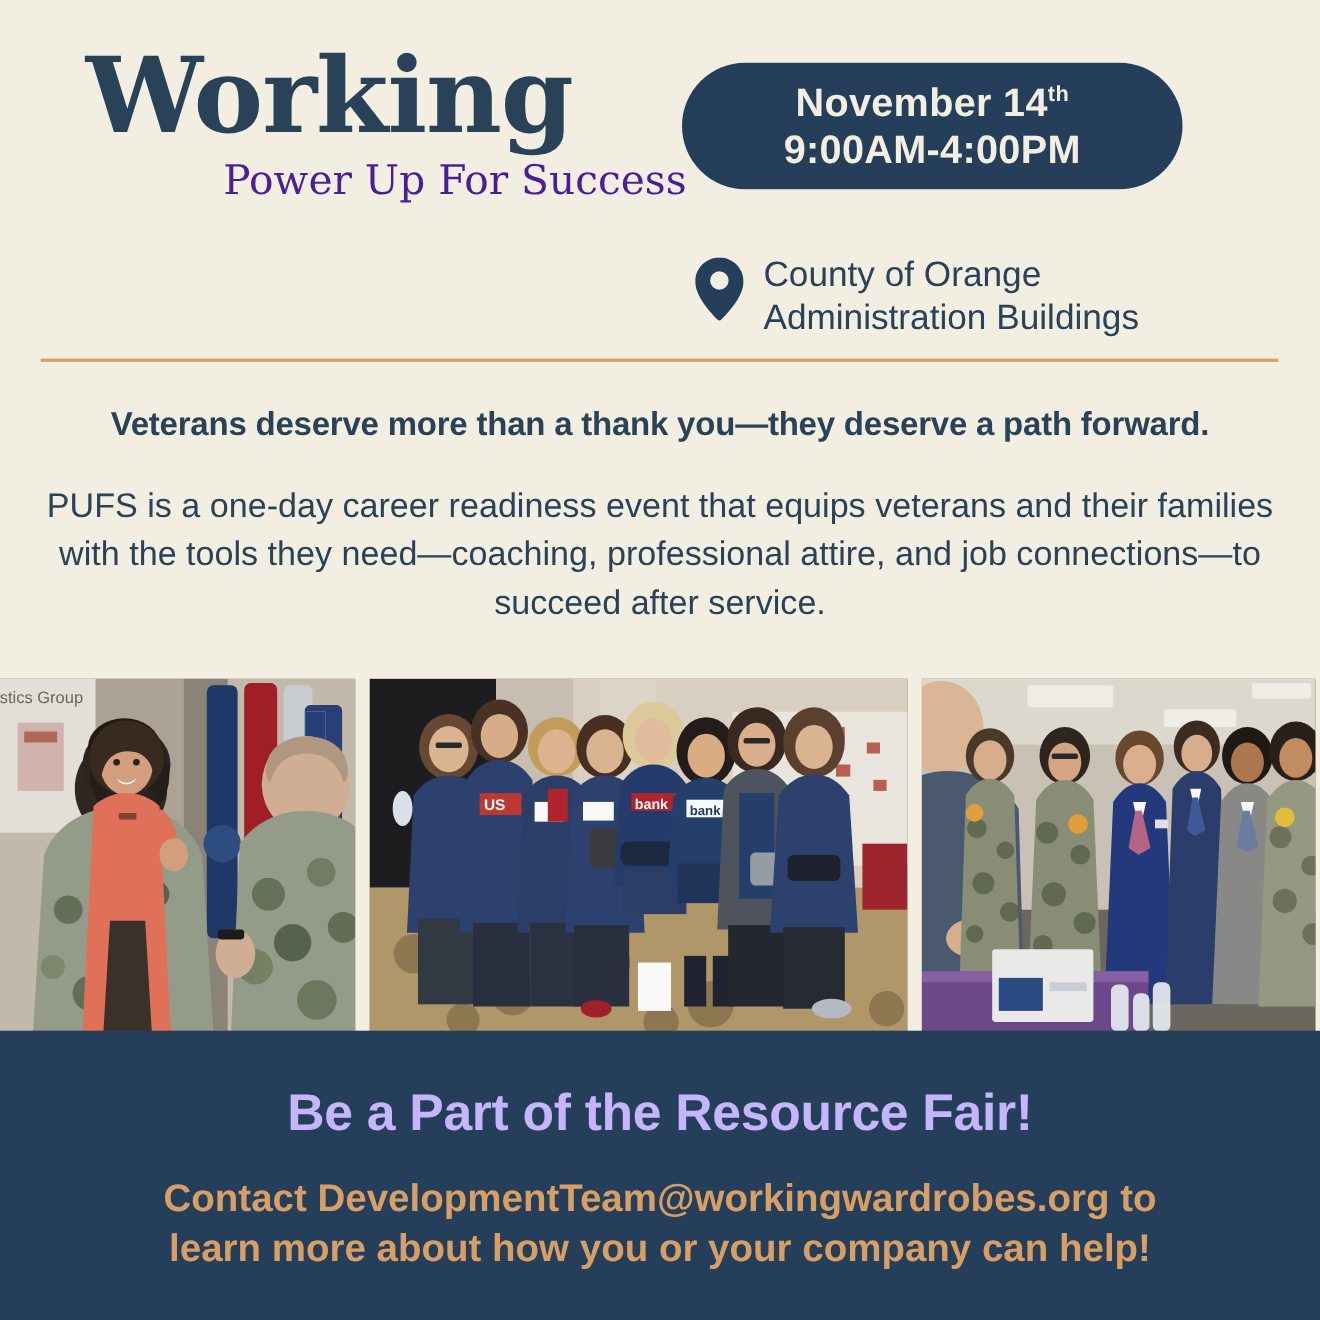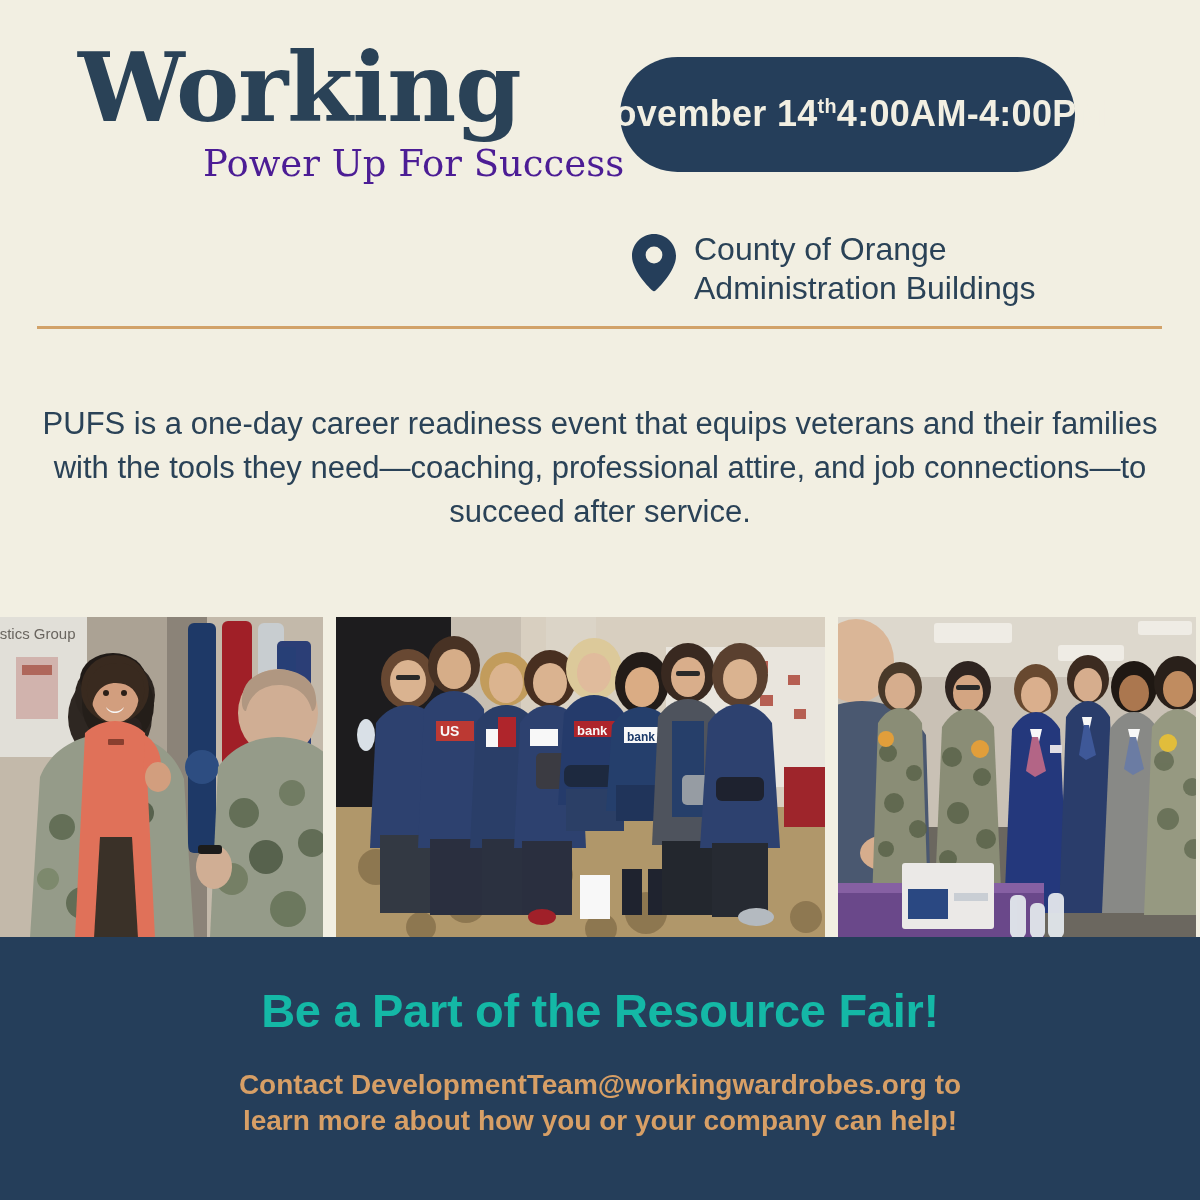--- a/index.html
+++ b/index.html
@@ -67,7 +67,7 @@
     background: #253E5A;
     border-radius: 58px;
     display: flex;
-    flex-direction: row;
+    flex-direction: column;
     align-items: center;
     justify-content: center;
   }

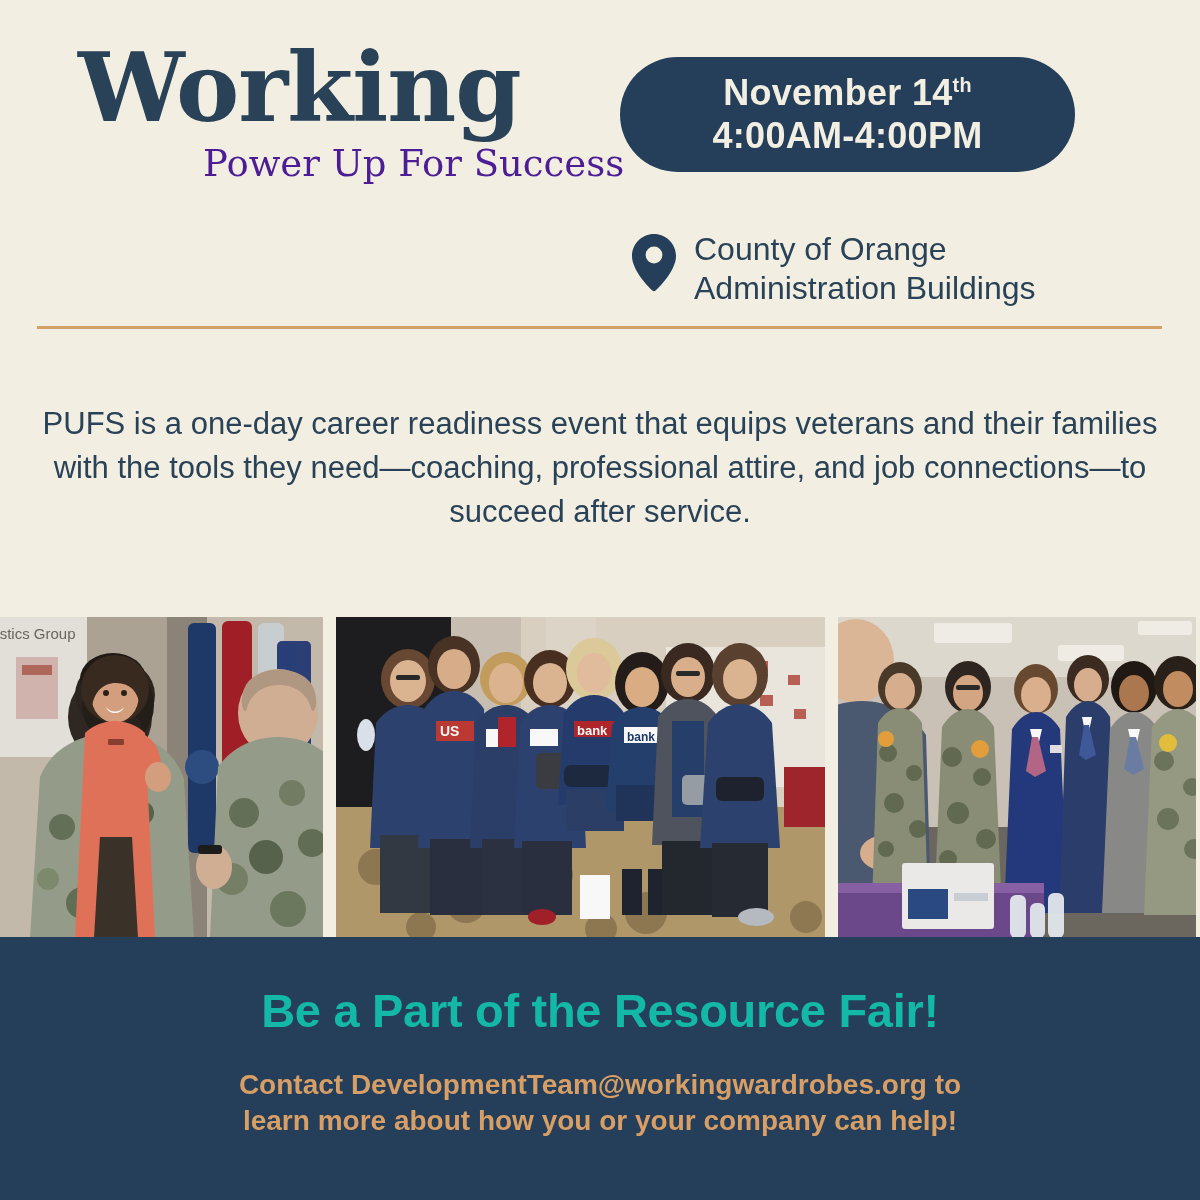--- a/index.html
+++ b/index.html
@@ -196,7 +196,7 @@
 
     <div class="date-pill">
       <div class="date-line"><span>November 14</span><sup>th</sup></div>
-      <div class="date-line">4:00AM-4:00PM</div>
+      <div class="date-line">9:00AM-4:00PM</div>
     </div>
 
     <div class="location">

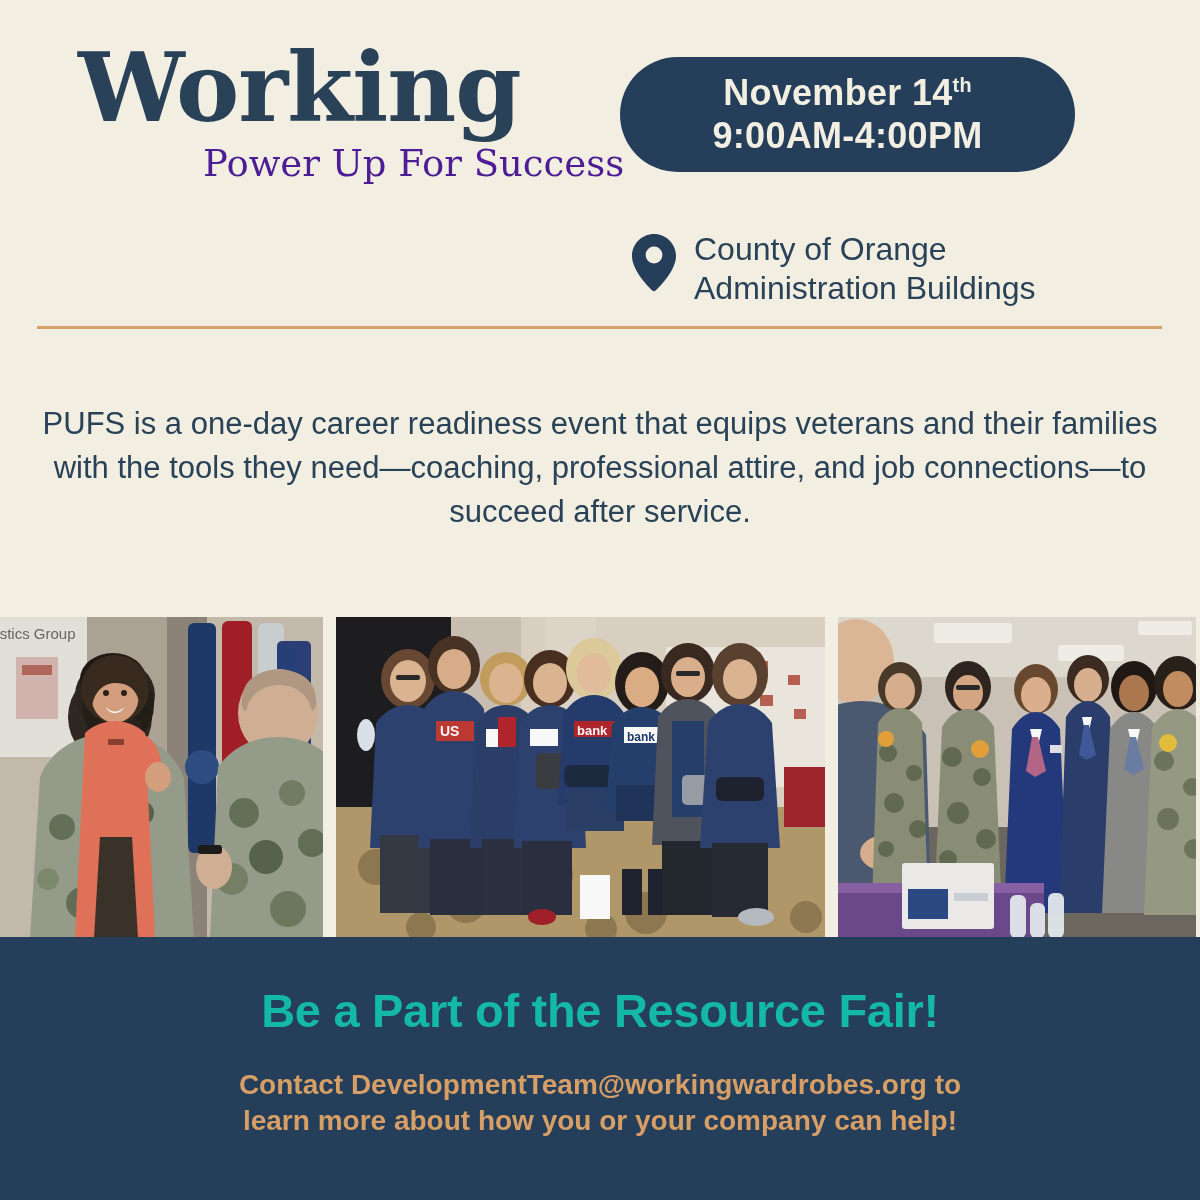--- a/index.html
+++ b/index.html
@@ -216,6 +216,7 @@
   </div>
 
   <div class="copy">
+    <p class="headline">Veterans deserve more than a thank you—they deserve a path forward.</p>
     <p class="paragraph">PUFS is a one-day career readiness event that equips veterans and their families with the tools they need—coaching, professional attire, and job connections—to succeed after service.</p>
   </div>
 

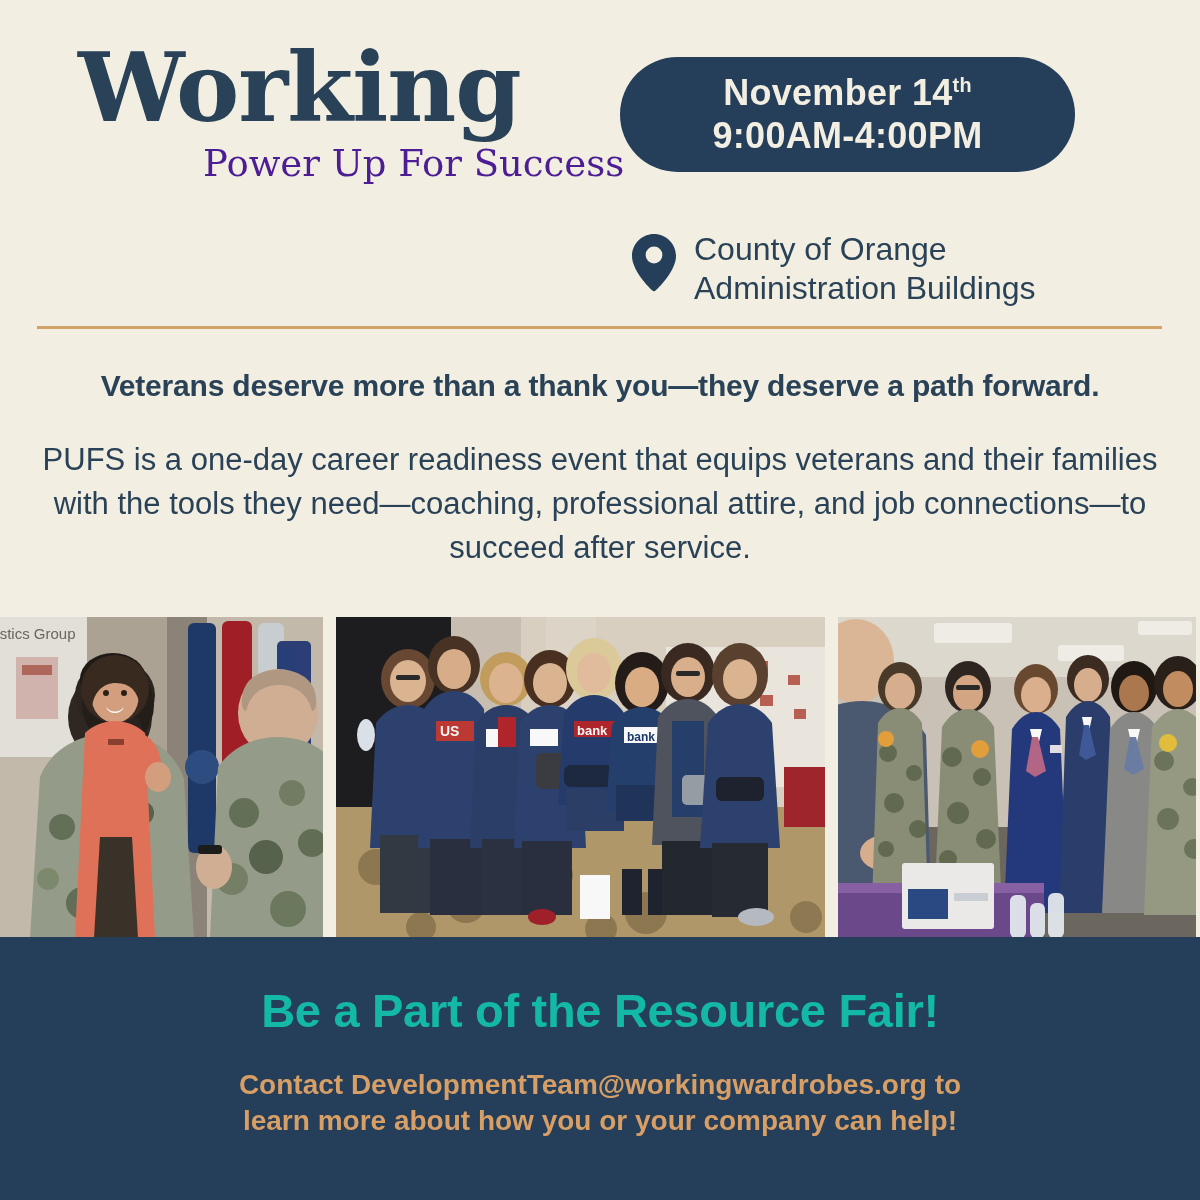--- a/index.html
+++ b/index.html
@@ -166,7 +166,7 @@
     text-align: center;
   }
   .footer-heading {
-    color: #14b8a6;
+    color: #c4b5fd;
     font-size: 47px;
     font-weight: 700;
     letter-spacing: -0.3px;

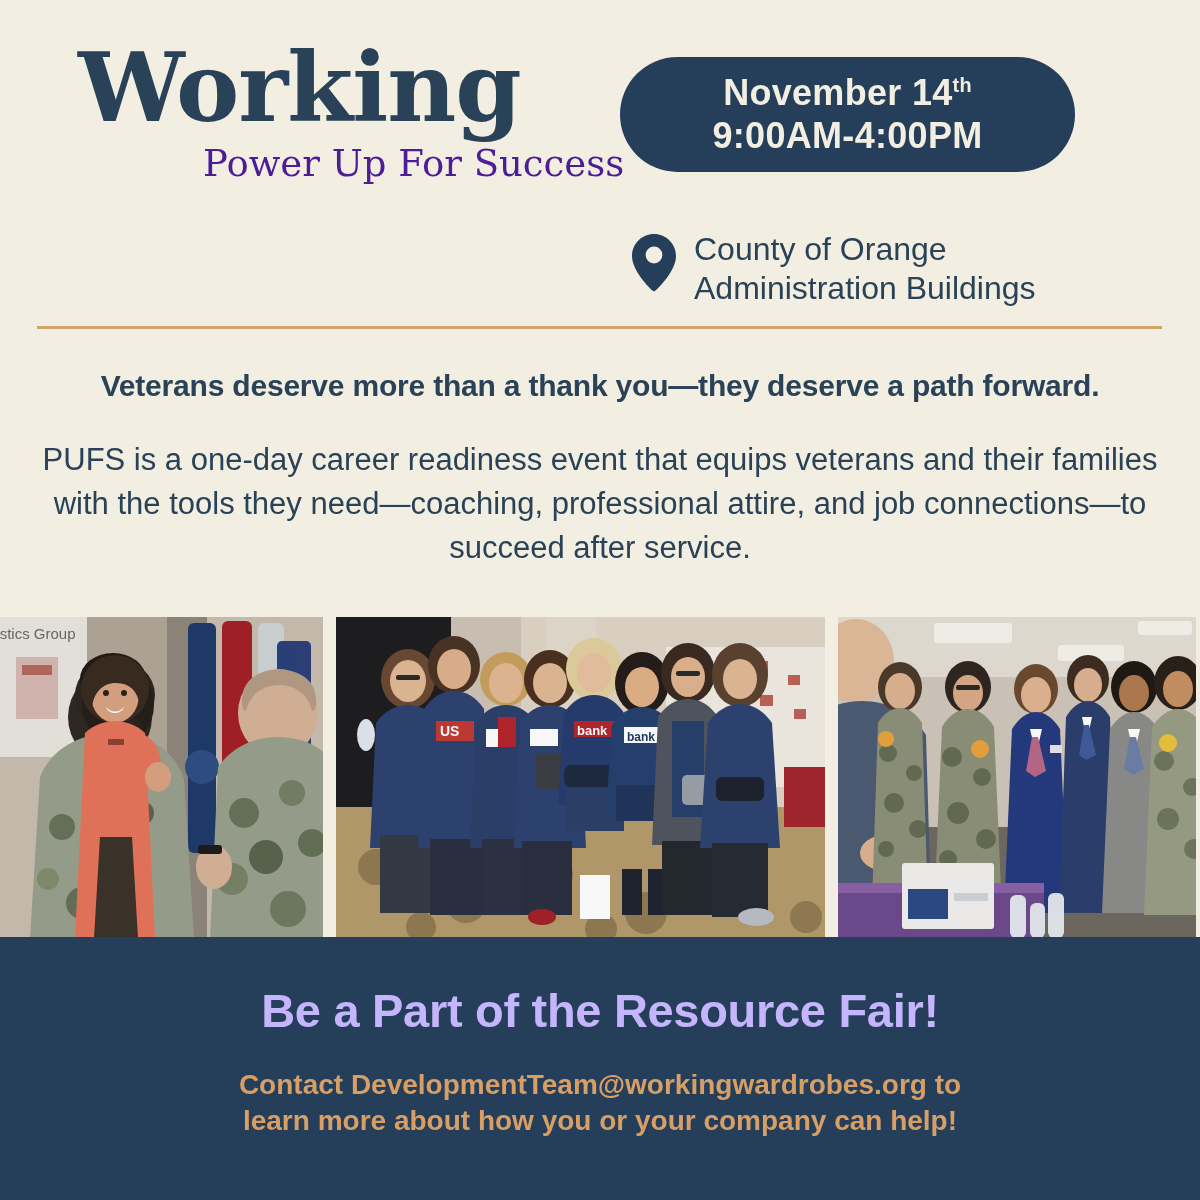--- a/index.html
+++ b/index.html
@@ -175,7 +175,7 @@
   }
   .footer-body {
     color: #D79F66;
-    font-size: 28px;
+    font-size: 35px;
     font-weight: 700;
     line-height: 1.3;
     margin: 30px auto 4px;

